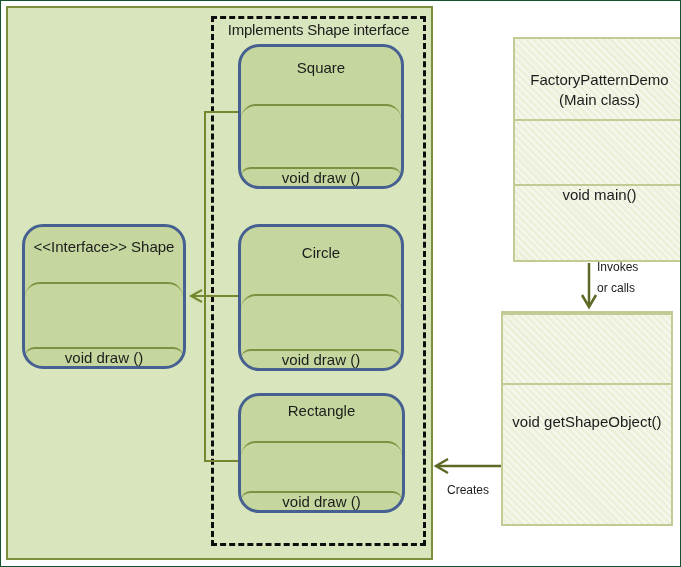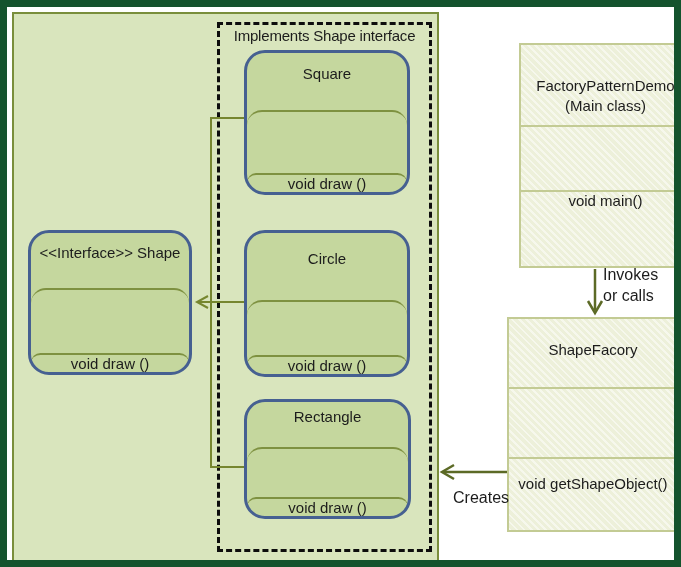--- a/index.html
+++ b/index.html
@@ -18,7 +18,7 @@
   body{font-family:"Liberation Sans","DejaVu Sans",sans-serif;color:var(--text);}
   .canvas{
     position:relative;width:681px;height:567px;box-sizing:border-box;
-    background:#ffffff;border:7px solid #14532d;overflow:hidden;
+    background:#ffffff;border:1px solid #14532d;overflow:hidden;
   }
   
   .container{

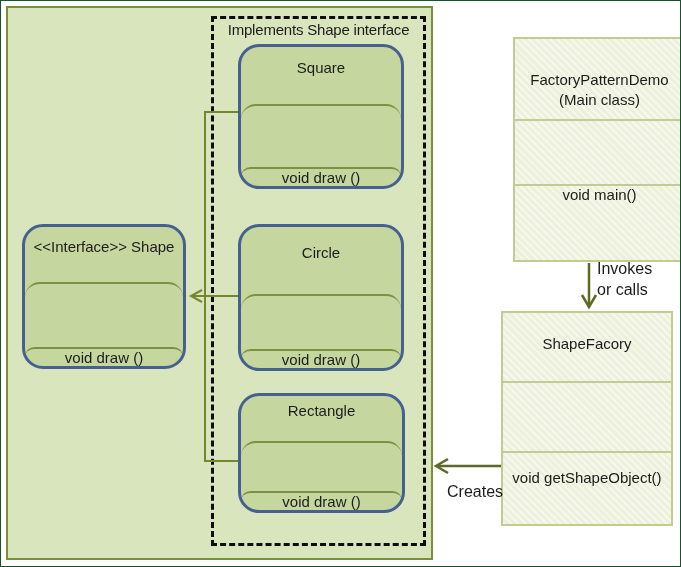--- a/index.html
+++ b/index.html
@@ -64,7 +64,7 @@
   
   svg.connectors{position:absolute;left:0;top:0;width:681px;height:567px;pointer-events:none;}
   
-  .float-label{position:absolute;font-size:16px;white-space:nowrap;}
+  .float-label{position:absolute;font-size:12px;white-space:nowrap;}
 </style>
 </head>
 <body>

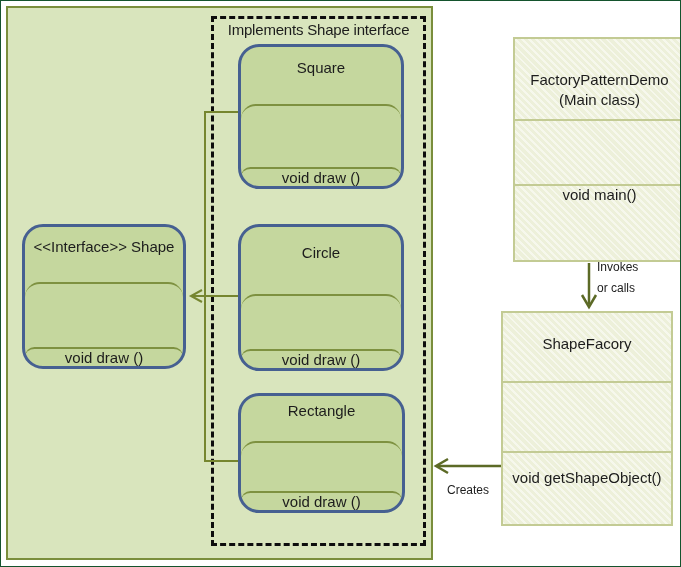--- a/index.html
+++ b/index.html
@@ -114,7 +114,6 @@
   </div>
 
   <div class="light-box" style="left:500px;top:310px;width:172px;height:215px">
-    <div class="lrow sf-title">ShapeFacory</div>
     <div class="lrow sep sf-mid"></div>
     <div class="lrow sep grow sf-method">void getShapeObject()</div>
   </div>

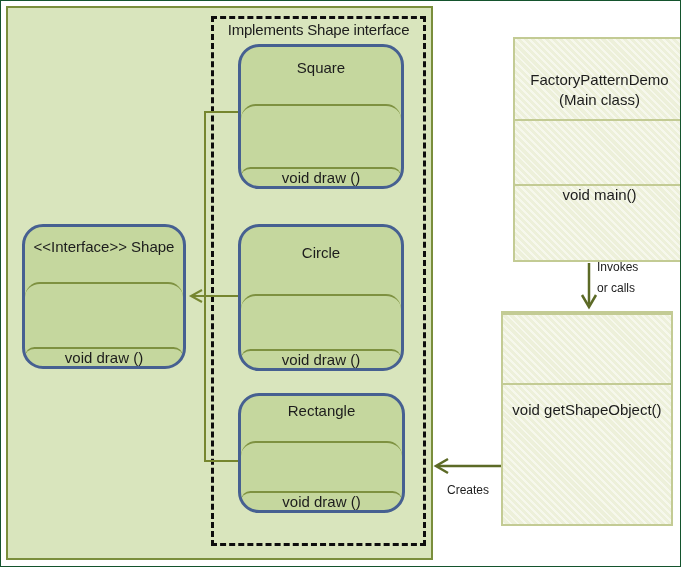--- a/index.html
+++ b/index.html
@@ -60,7 +60,7 @@
   .fd-method{}
   .sf-title{height:68px;padding-top:22px;}
   .sf-mid{height:70px;}
-  .sf-method{padding-top:16px;}
+  .sf-method{padding-top:28px;}
   
   svg.connectors{position:absolute;left:0;top:0;width:681px;height:567px;pointer-events:none;}
   

